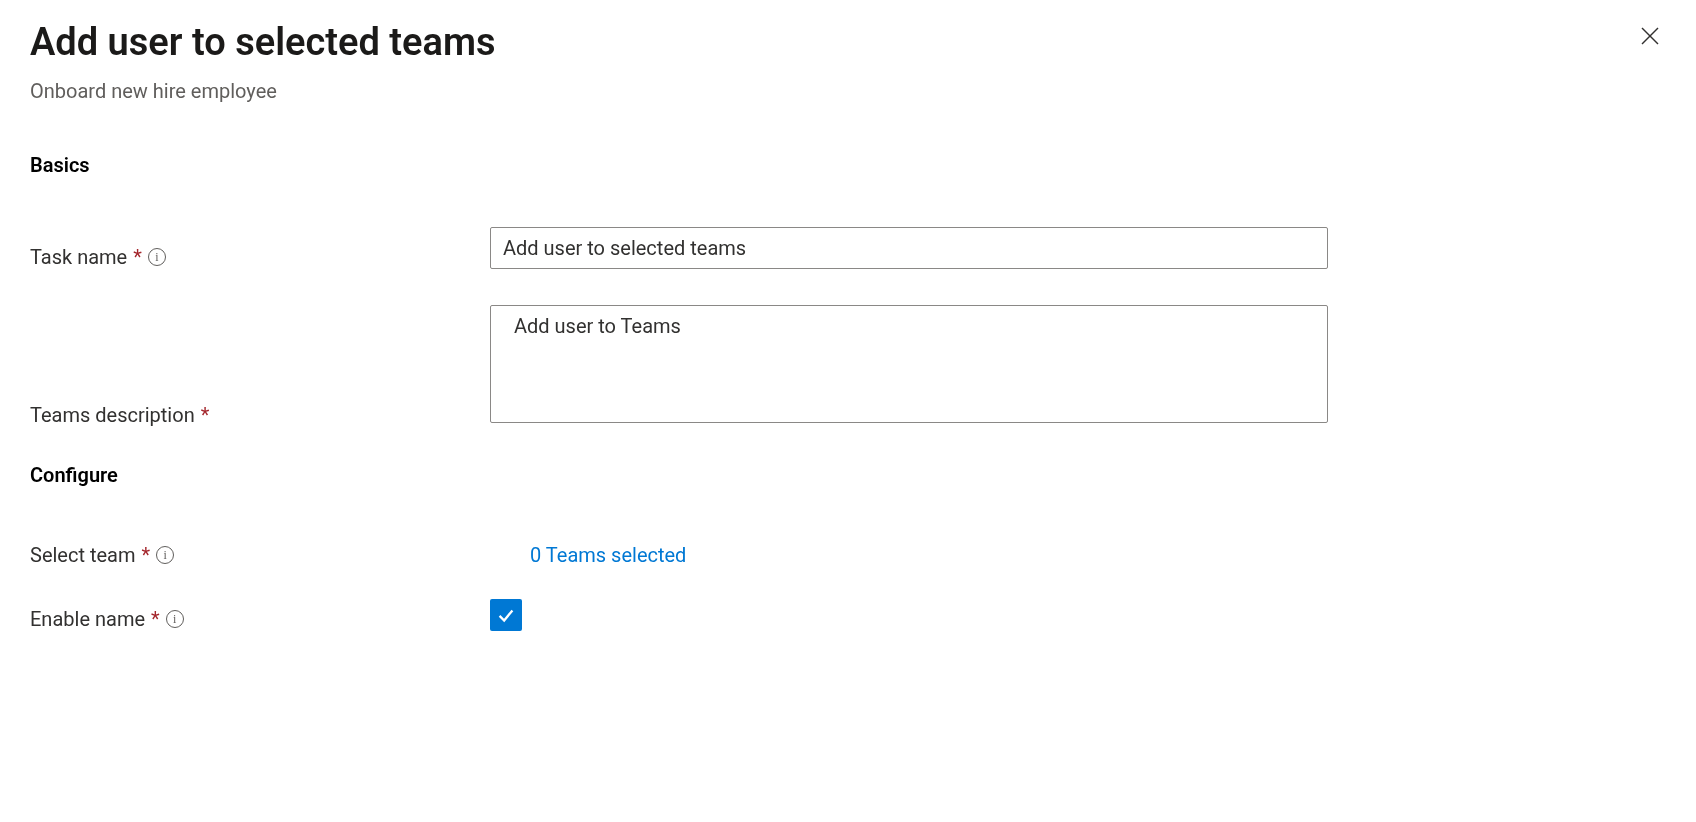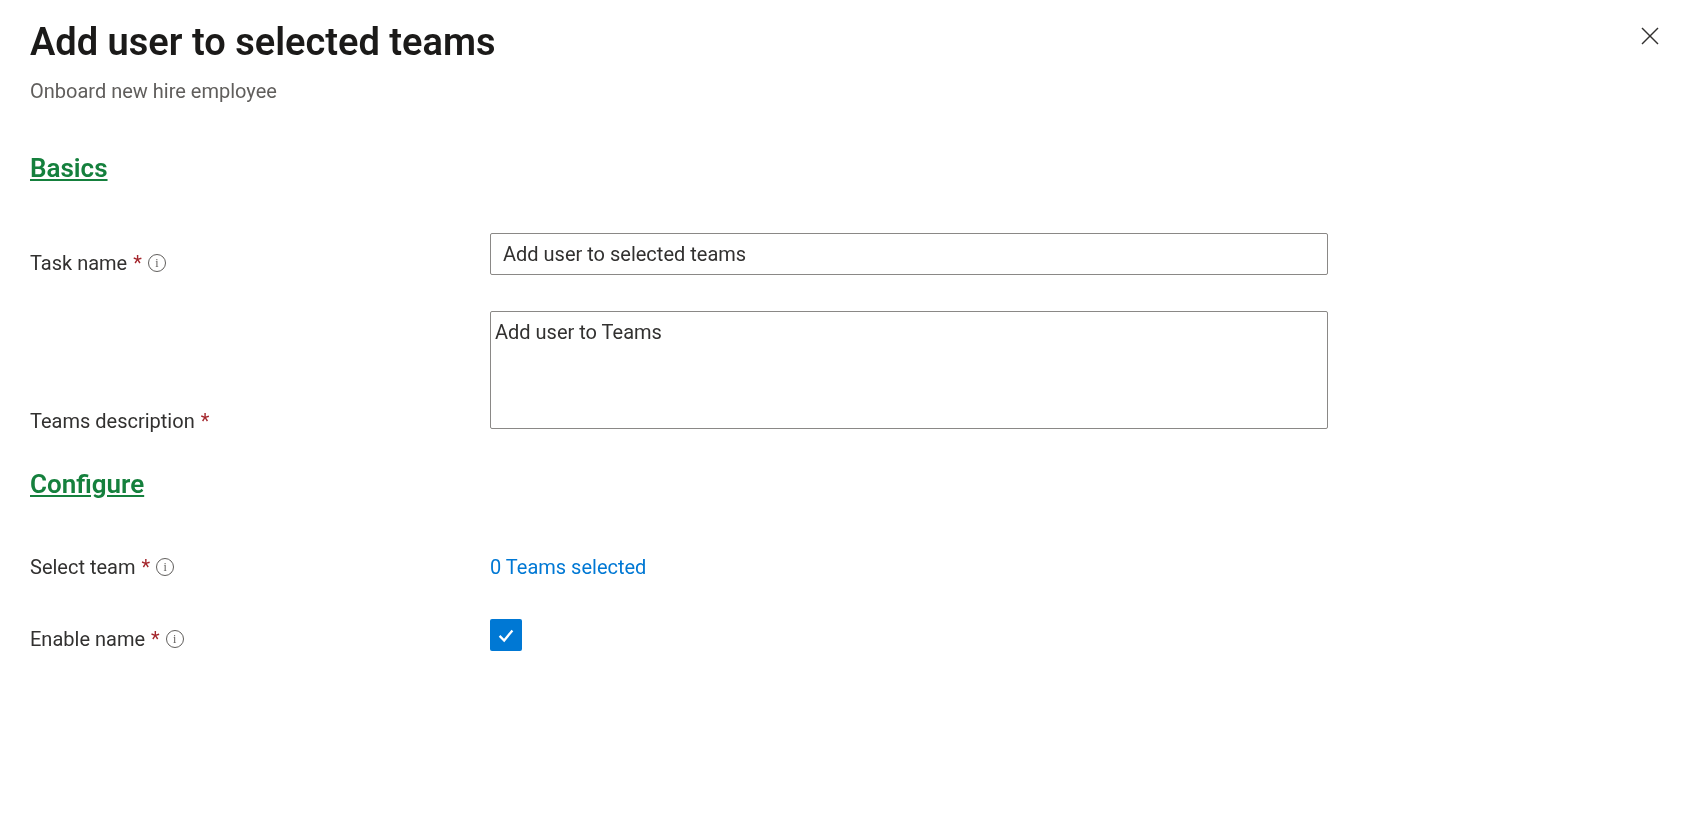--- a/index.html
+++ b/index.html
@@ -50,11 +50,10 @@
       height: 24px;
     }
     .section-heading {
-      font-size: 26px;
+      font-size: 20px;
       font-weight: 600;
-      color: #15803d;
+      color: #000000;
       margin-bottom: 50px;
-      text-decoration: underline;
     }
     .form-row {
       display: flex;

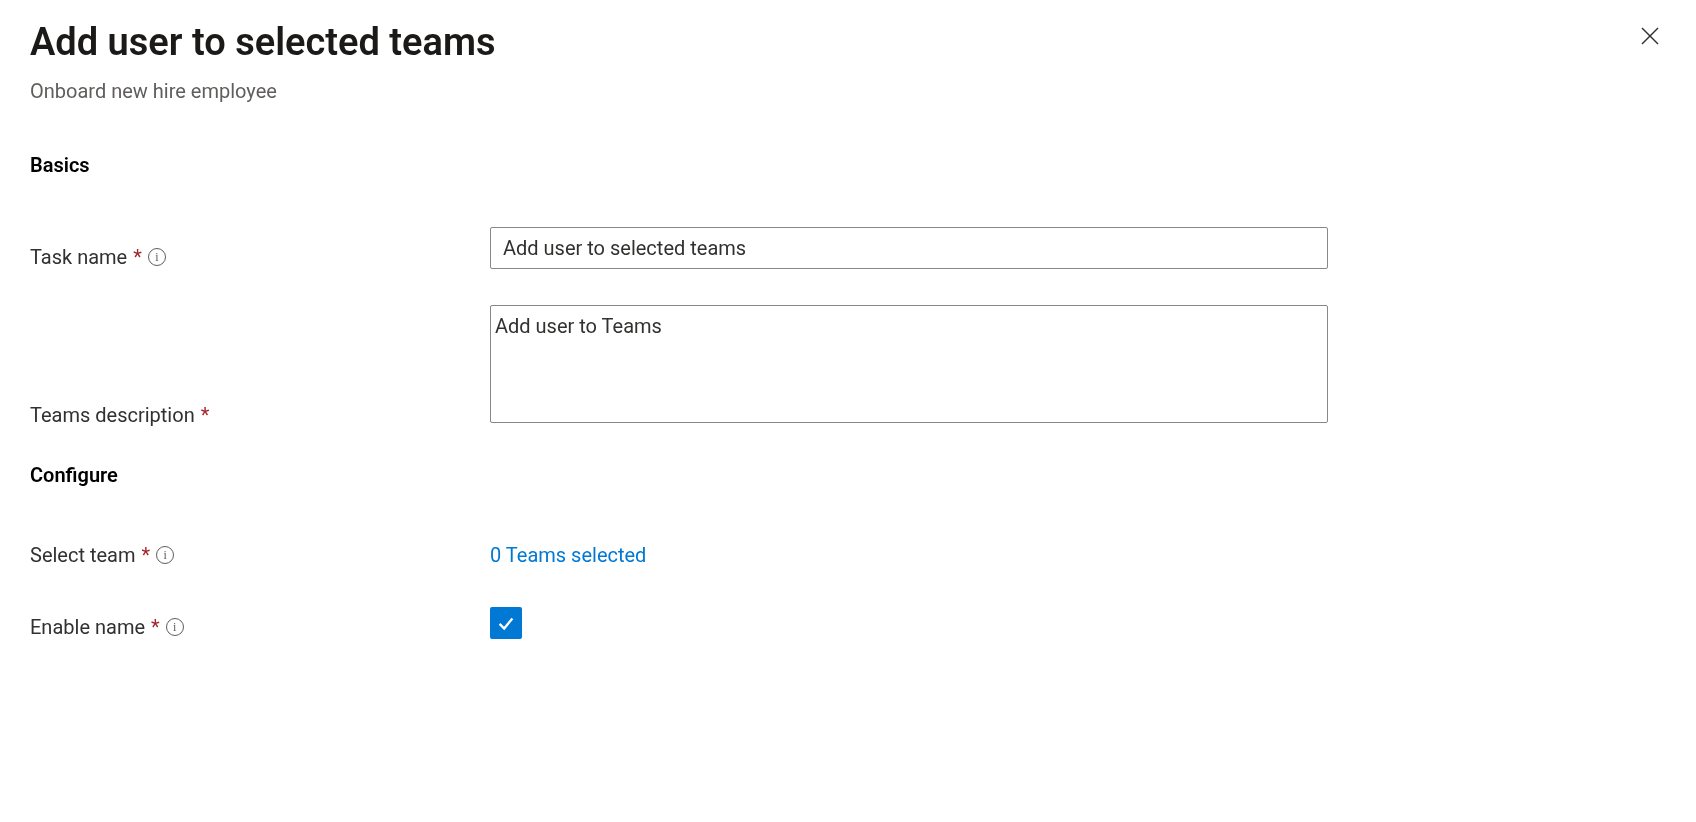--- a/index.html
+++ b/index.html
@@ -107,7 +107,7 @@
     .textarea-input {
       width: 100%;
       height: 118px;
-      padding: 8px 4px;
+      padding: 8px 23px;
       font-size: 20px;
       font-family: inherit;
       border: 1px solid #8a8886;

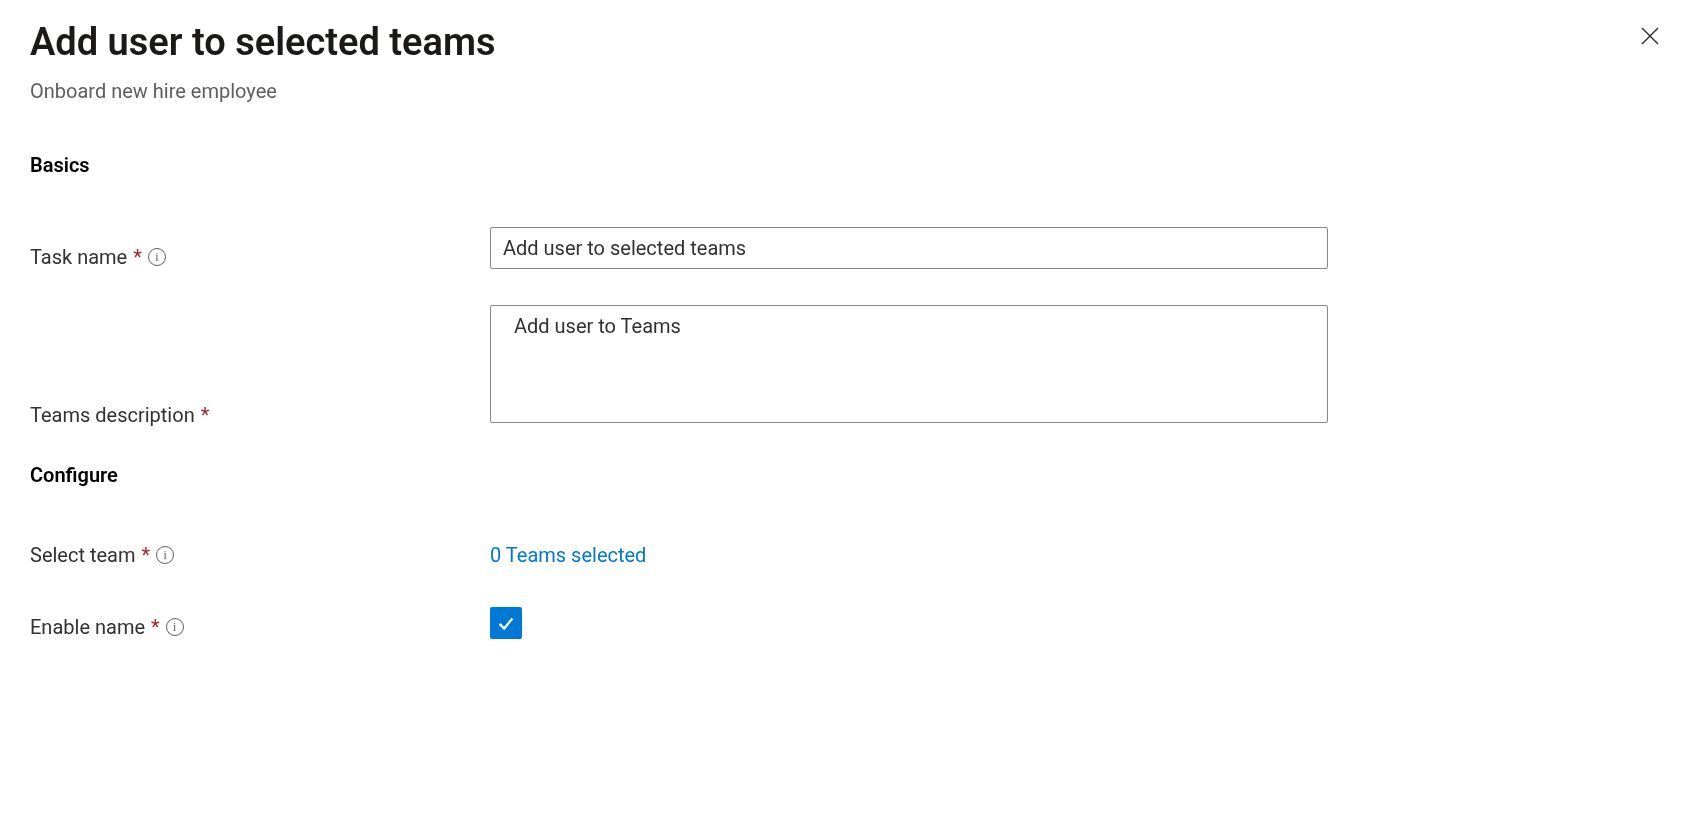--- a/index.html
+++ b/index.html
@@ -144,7 +144,8 @@
       margin-bottom: 50px;
     }
     .configure-row {
-      margin-bottom: 40px;
+      margin-bottom: 32px;
+      gap: 40px;
     }
   </style>
 </head>

